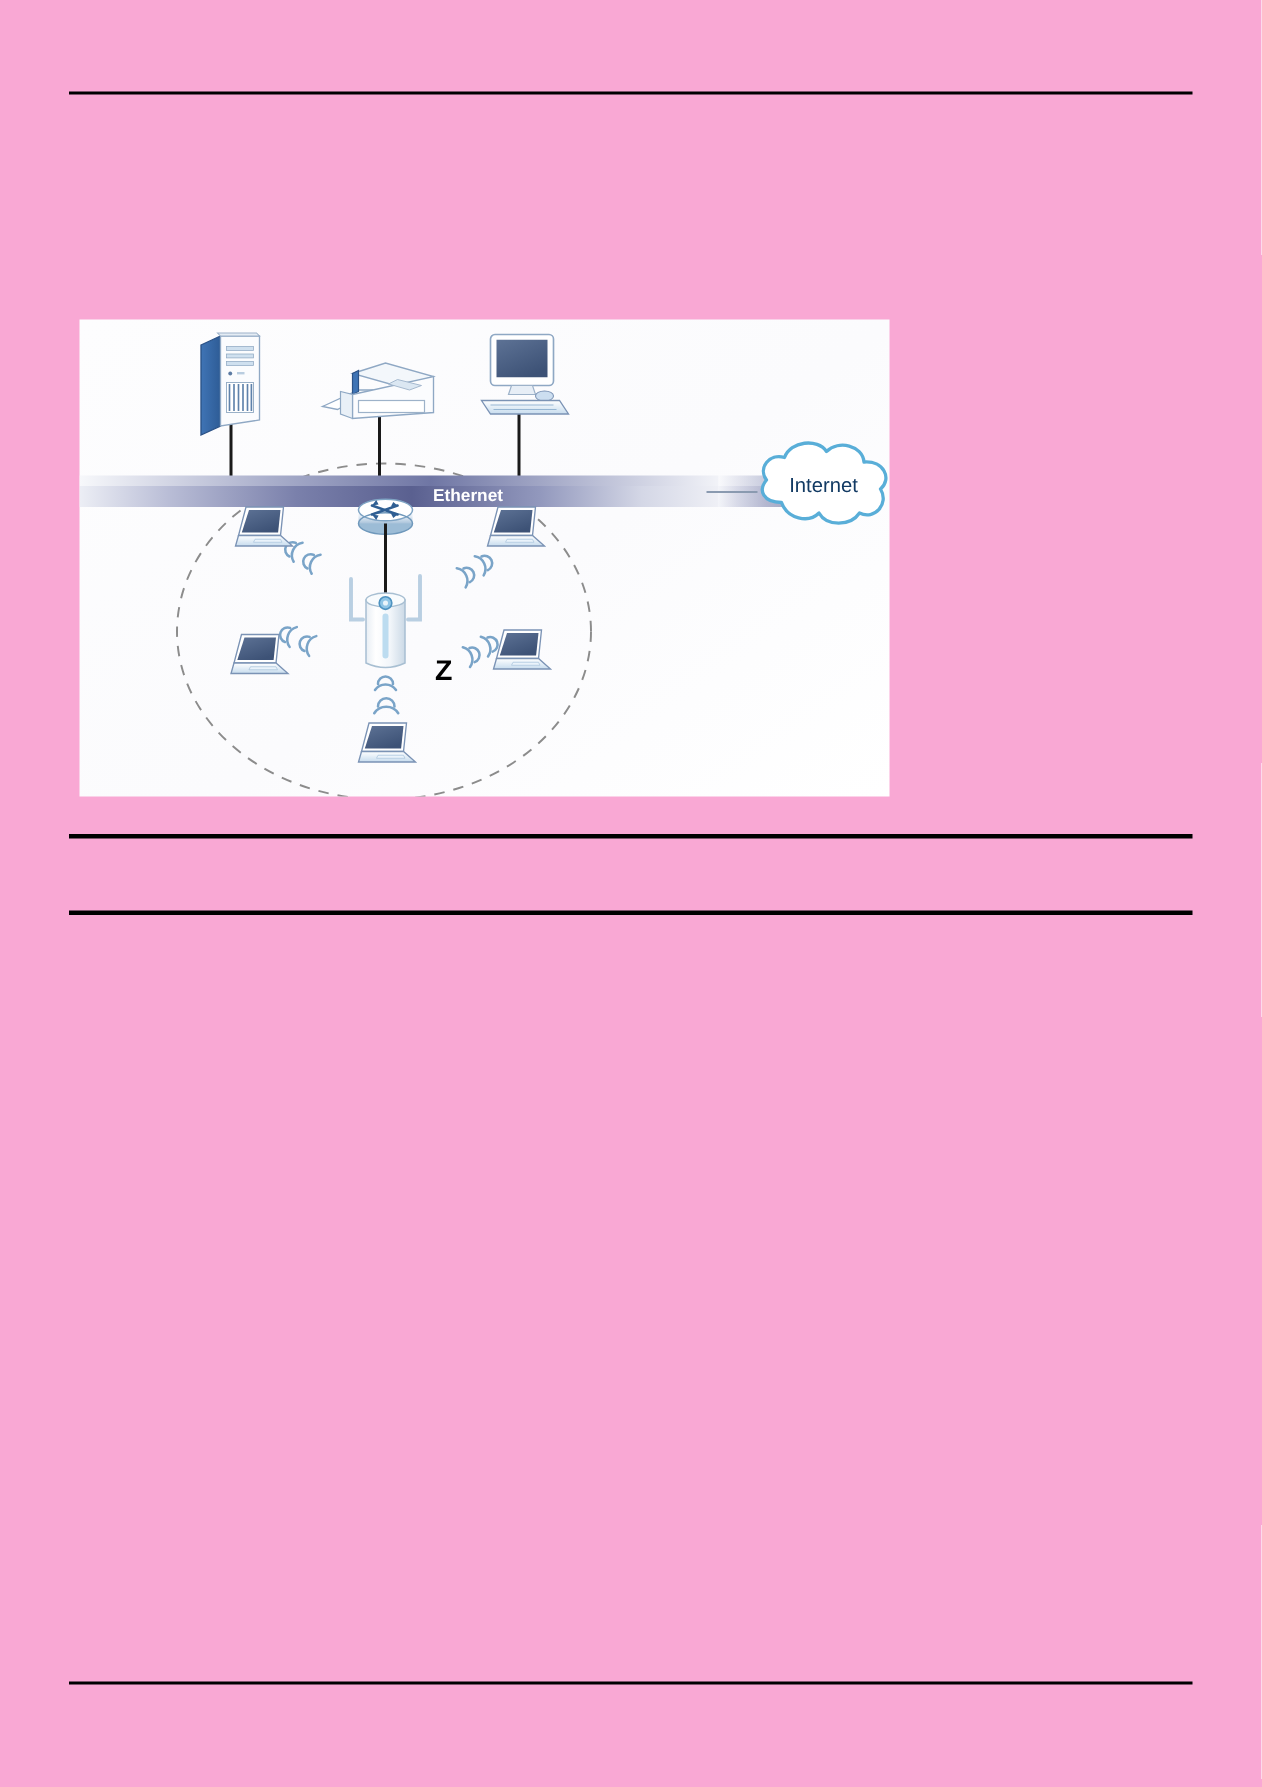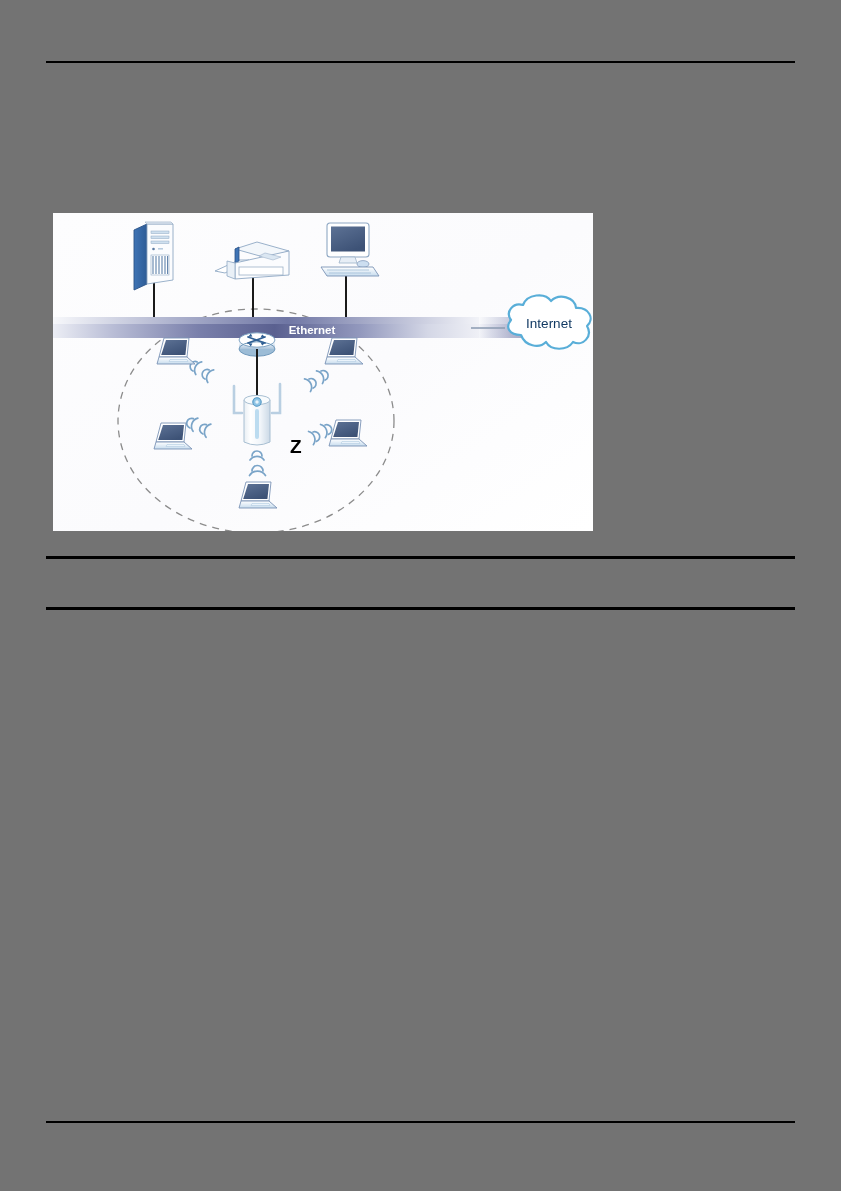--- a/index.html
+++ b/index.html
@@ -18,7 +18,7 @@
   .page {
     position: absolute;
     inset: 0;
-    background: #737373;
+    background: #f9a8d4;
   }
 
   

